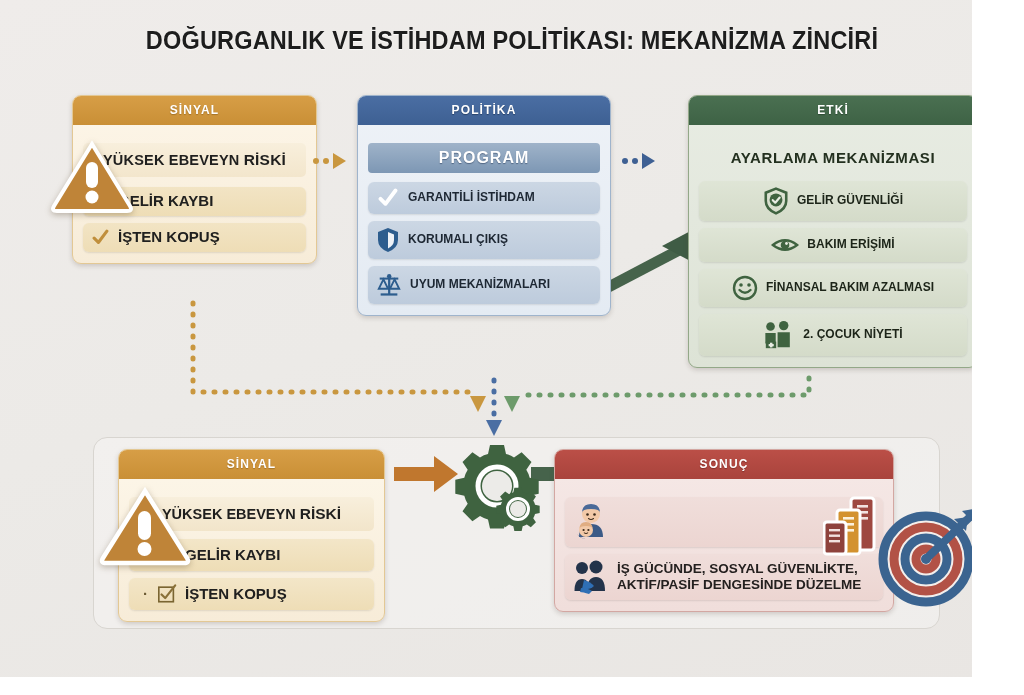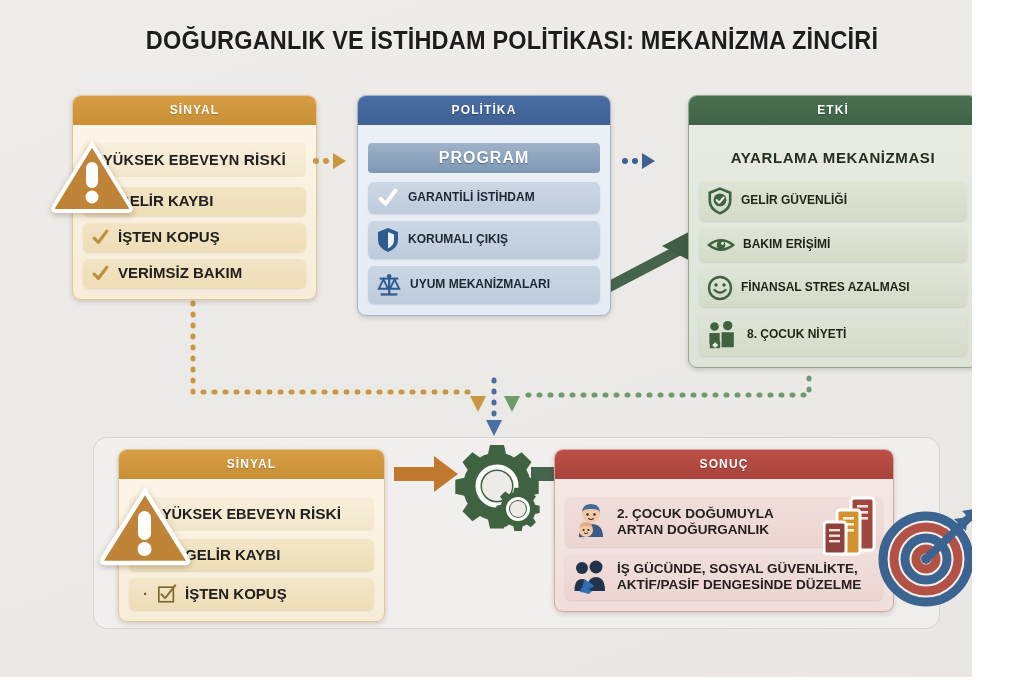--- a/index.html
+++ b/index.html
@@ -87,7 +87,7 @@
   #etki .card-head{background:linear-gradient(180deg,#4a7051,#3e6245);
     text-shadow:0 1px 1px rgba(20,45,25,.5);}
   #etki .subhead{color:#23301f;font-size:15px;letter-spacing:.6px;background:transparent;}
-  #etki .row{background:linear-gradient(180deg,#dfe5d6,#d4dbc9);color:#1c2418;}
+  #etki .row{background:linear-gradient(180deg,#dfe5d6,#d4dbc9);color:#1c2418;justify-content:center;}
 
   
   #shell{

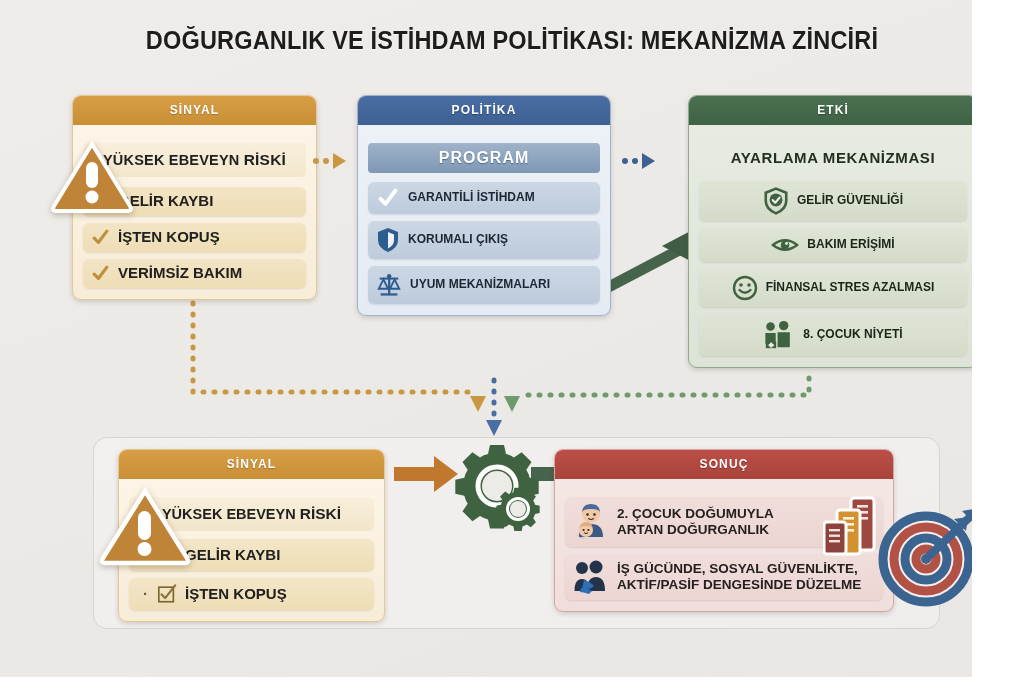--- a/index.html
+++ b/index.html
@@ -194,14 +194,6 @@
             </svg>
         </span>
         <span>İŞTEN KOPUŞ</span>
-      </div>
-      <div class="row">
-        <span class="ico">
-          <svg width="19" height="17" viewBox="0 0 24 24">
-              <path d="M3 13 l6 6 L21 3" fill="none" stroke="#c08f3c" stroke-width="4.4" stroke-linecap="round" stroke-linejoin="round"></path>
-            </svg>
-        </span>
-        <span>VERİMSİZ BAKIM</span>
       </div>
     </div>
   </div>

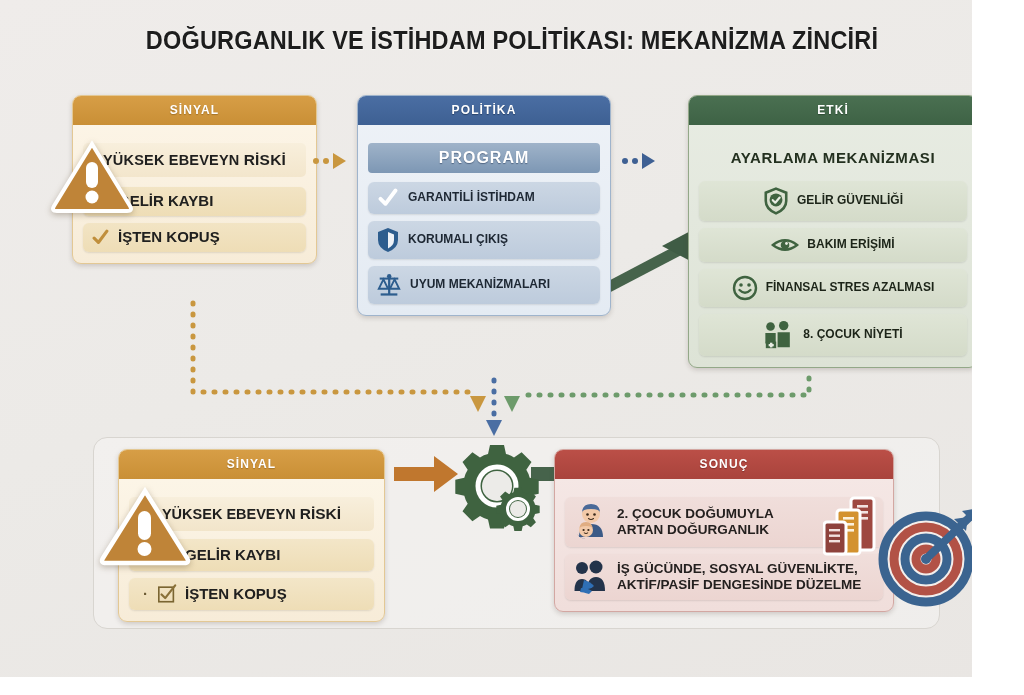--- a/index.html
+++ b/index.html
@@ -295,7 +295,7 @@
             <path d="M7.5 15 Q13 20.5 18.5 15" fill="none" stroke="#3f6340" stroke-width="2.4" stroke-linecap="round"></path>
           </svg>
         </span>
-        <span>FİNANSAL STRES AZALMASI</span>
+        <span>FİNANSAL BAKIM AZALMASI</span>
       </div>
 
       <div class="row">

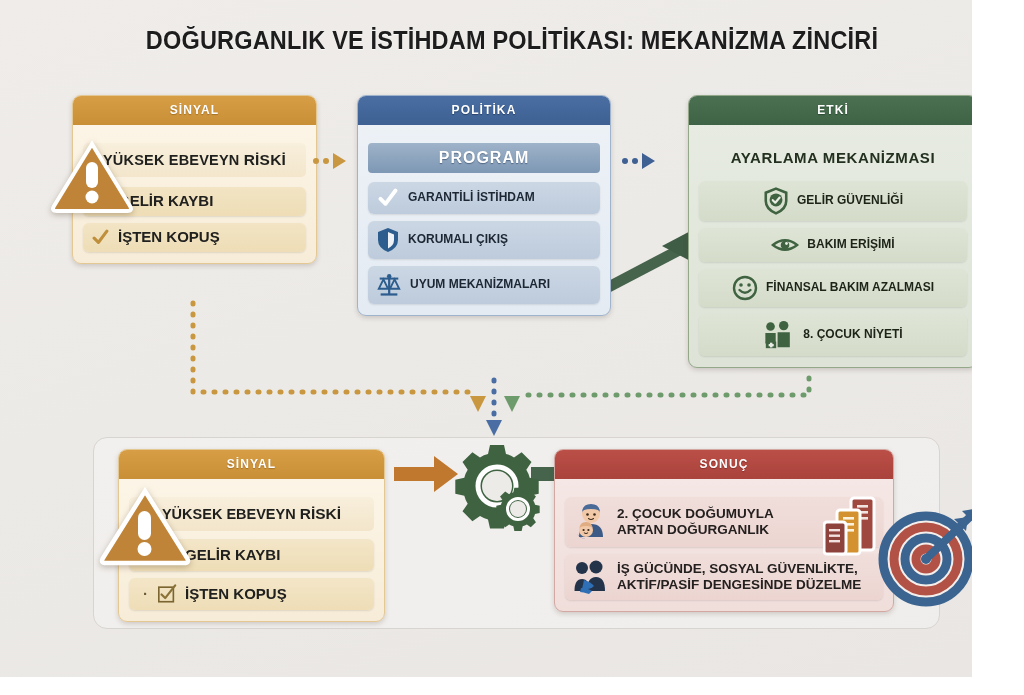--- a/index.html
+++ b/index.html
@@ -310,7 +310,7 @@
             <rect x="6" y="24.6" width="5.4" height="2.4" fill="#e8ece3"></rect>
           </svg>
         </span>
-        <span>8. ÇOCUK NİYETİ</span>
+        <span>2. ÇOCUK NİYETİ</span>
       </div>
     </div>
   </div>

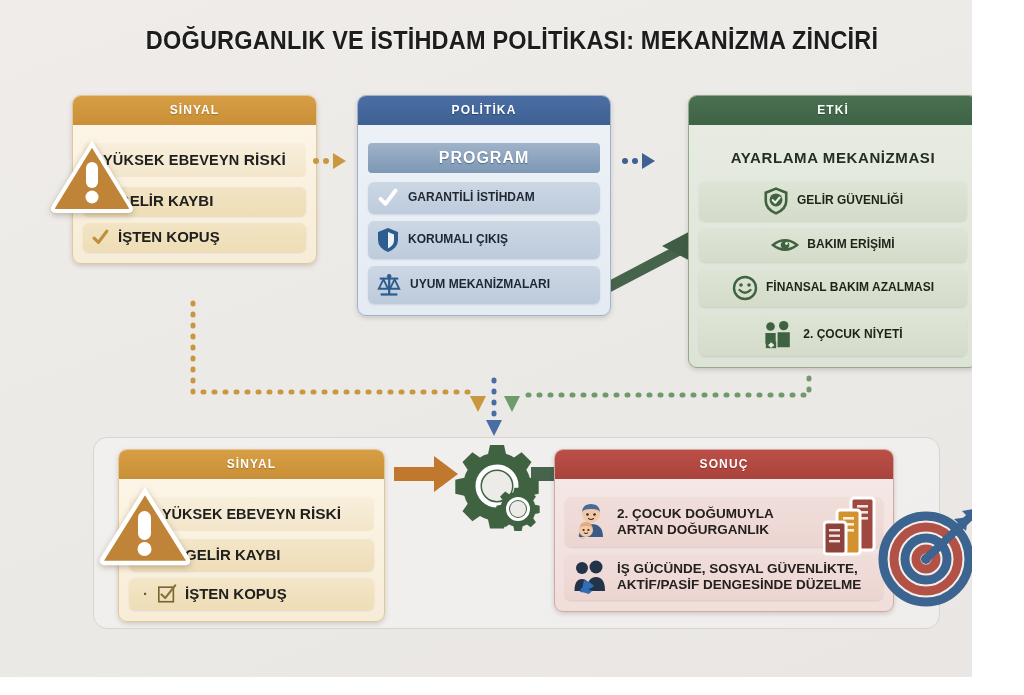--- a/index.html
+++ b/index.html
@@ -386,10 +386,6 @@
             <path d="M11.2 30 q1.8 1.5 3.6 0" fill="none" stroke="#3a2a1c" stroke-width="1" stroke-linecap="round"></path>
             <path d="M4 31 q3 5 10 5 q-6 0-10-5 z" fill="#3b5a86"></path>
           </svg>
-        </span>
-        <span>
-          <span class="txt">2. ÇOCUK DOĞUMUYLA</span>
-          <span class="txt">ARTAN DOĞURGANLIK</span>
         </span>
       </div>
       <div class="row">

